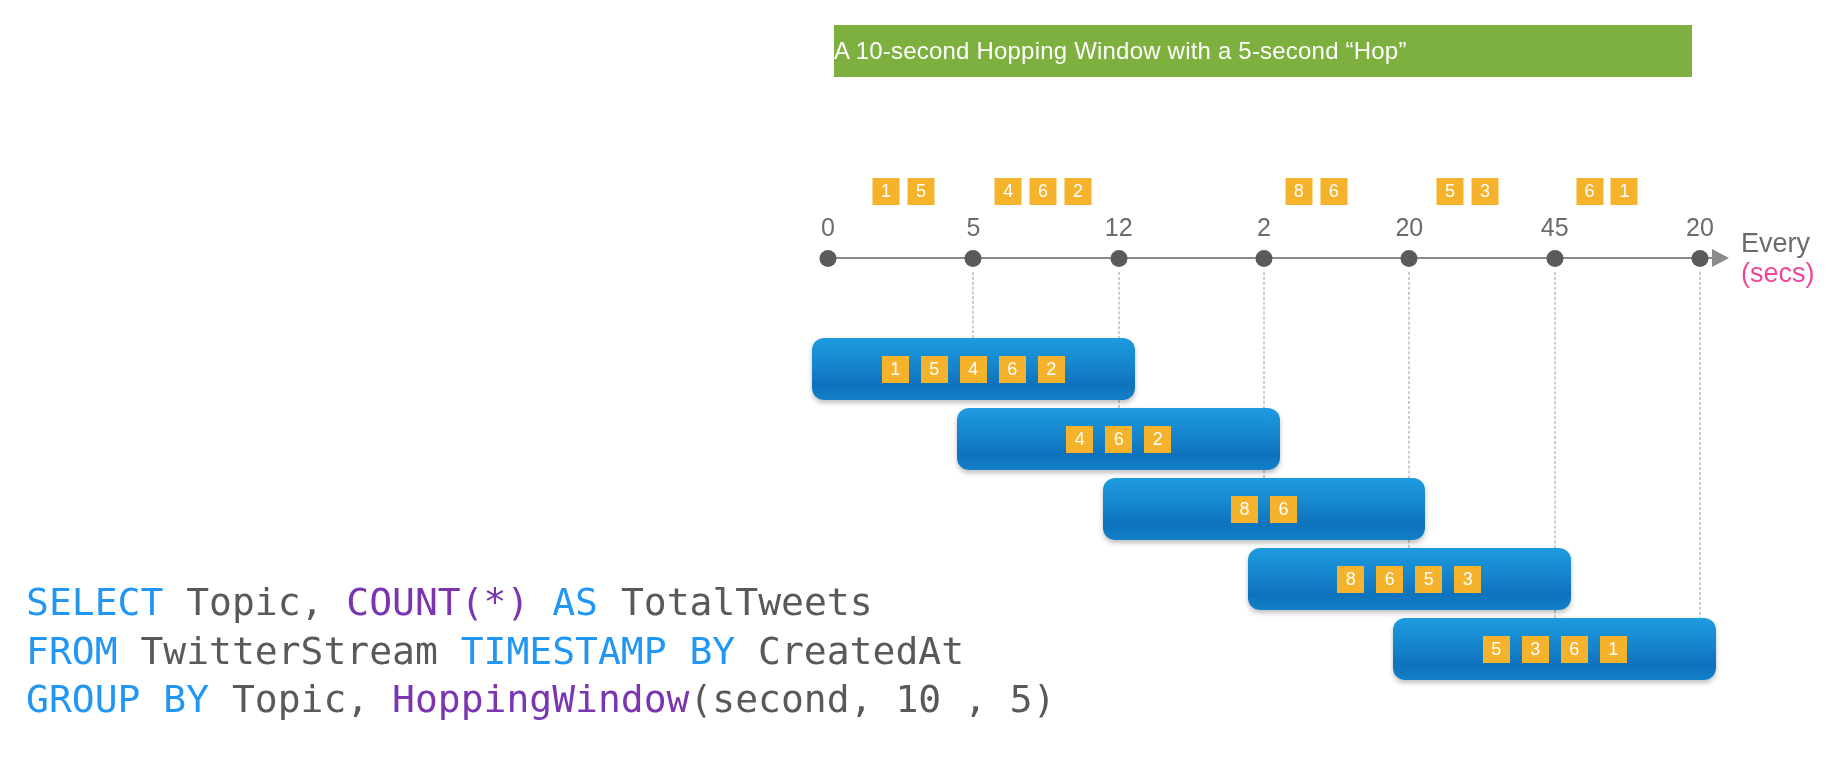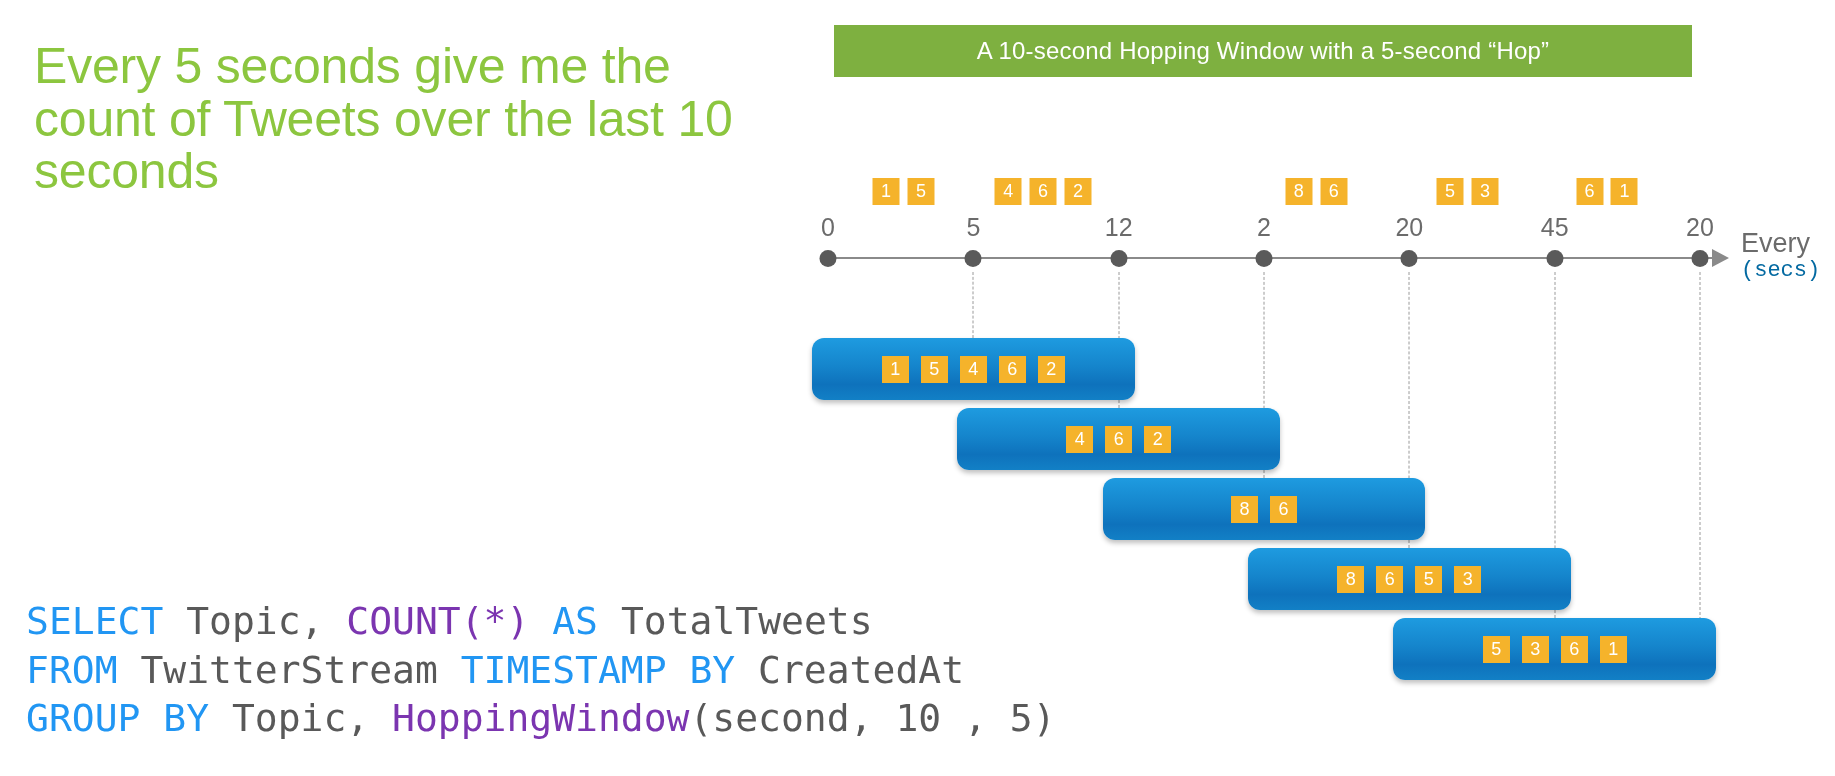--- a/index.html
+++ b/index.html
@@ -177,7 +177,6 @@
 
 <div id="slide">
 
-  <div id="headline">Every 5 seconds give me the count of Tweets over the last 10 seconds</div>
 
   <div id="banner">
     <span id="banner-text">A 10-second Hopping Window with a 5-second “Hop”</span>

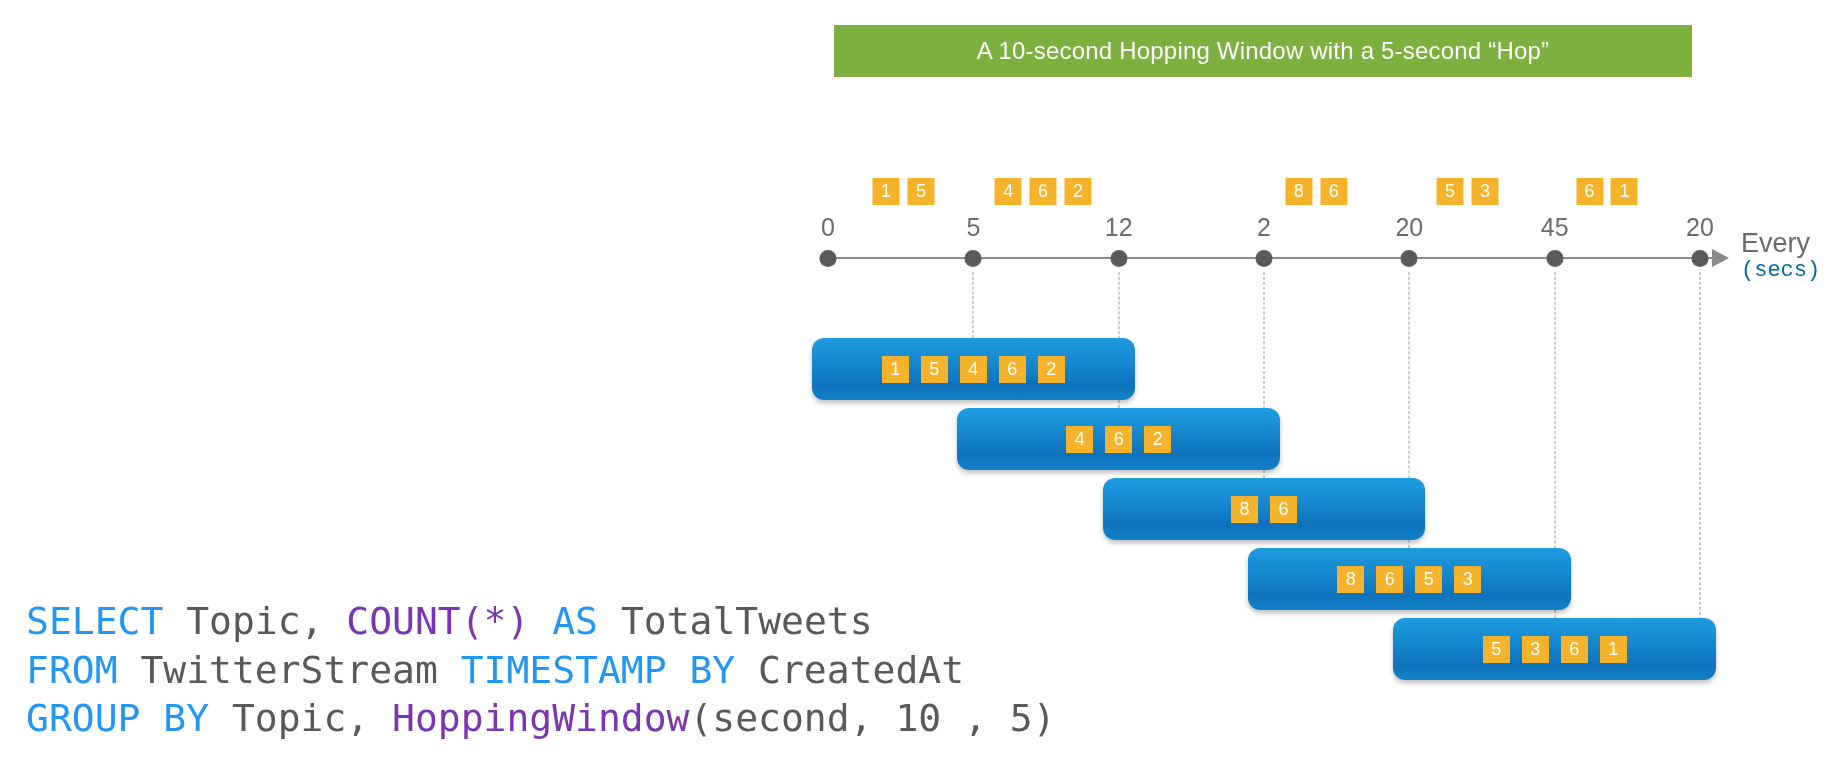--- a/index.html
+++ b/index.html
@@ -41,7 +41,6 @@
     background: #7EB040;
     display: flex;
     align-items: center;
-    justify-content: center;
   }
   #banner-text {
     color: #FFFFFF;

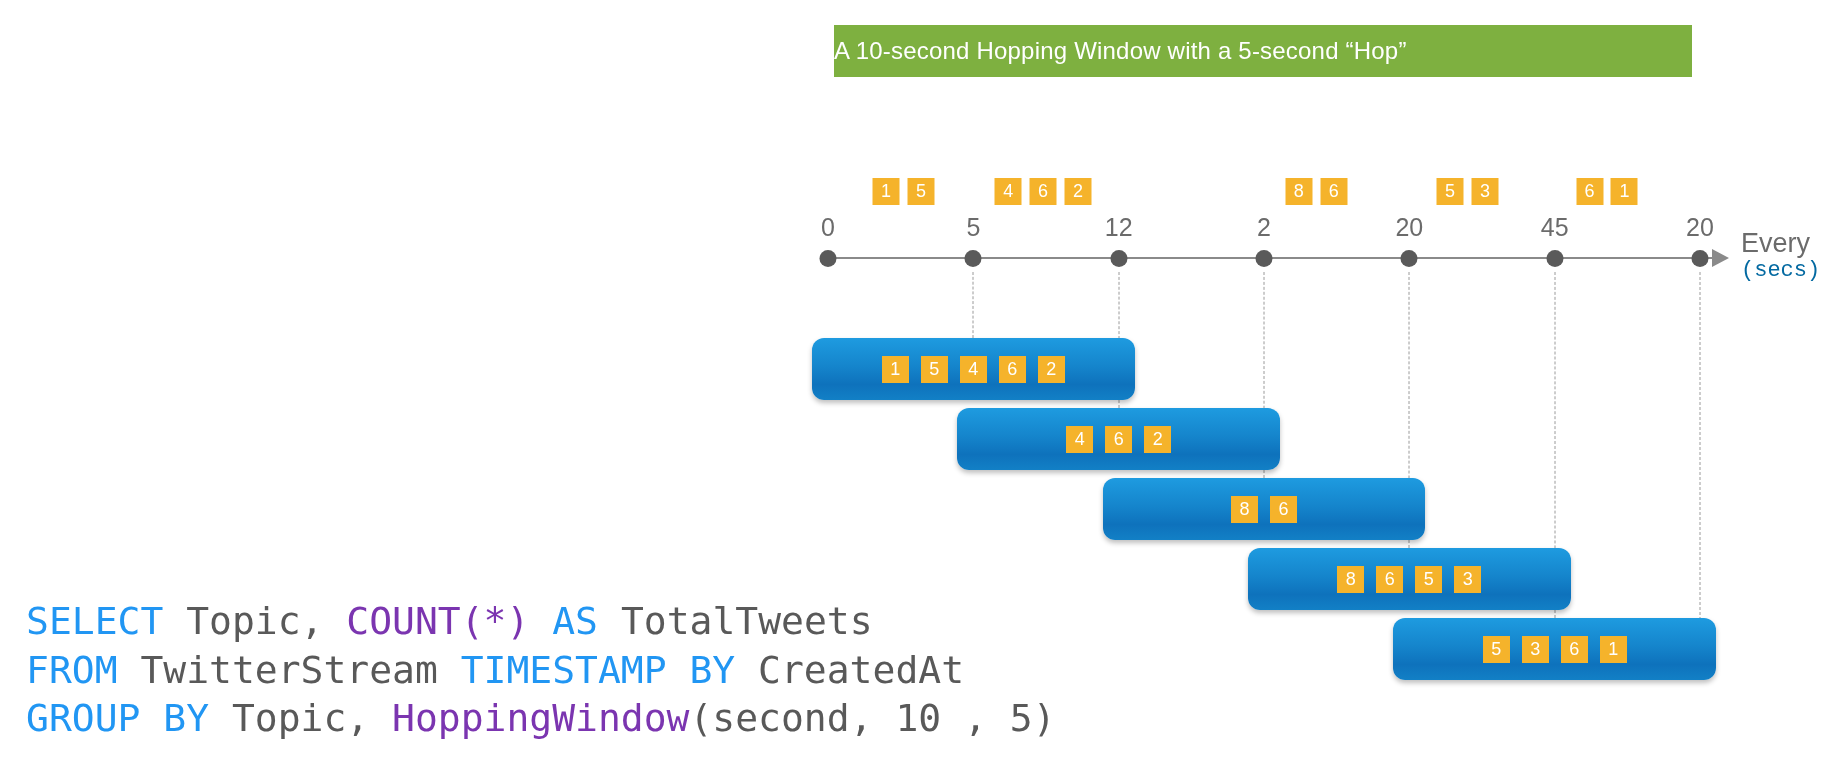--- a/index.html
+++ b/index.html
@@ -112,9 +112,9 @@
     position: absolute;
     left: 1741px;
     top: 258px;
-    font-size: 22px;
-    color: #0369a1;
-    font-family: Liberation Mono, monospace;
+    font-size: 27px;
+    color: #ec4899;
+    font-family: Liberation Sans, sans-serif;
   }
 
   

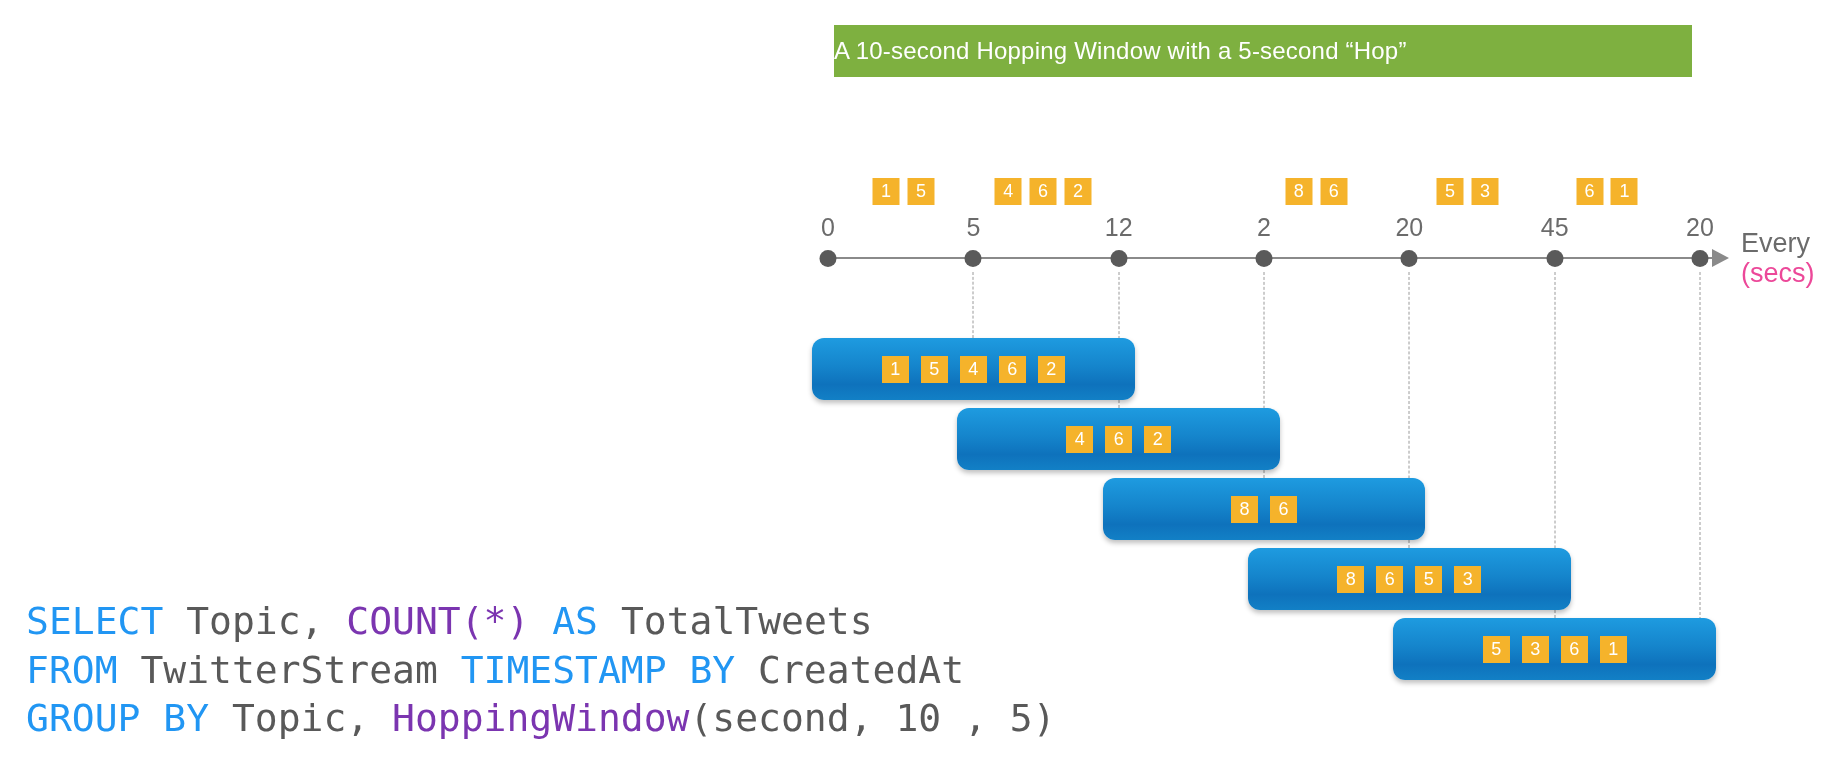--- a/index.html
+++ b/index.html
@@ -165,7 +165,6 @@
     font-size: 38px;
     line-height: 1.28;
     white-space: pre;
-    margin-top: 19px;
   }
   .kw  { color: #2196F3; }
   .fn  { color: #7B35B0; }

